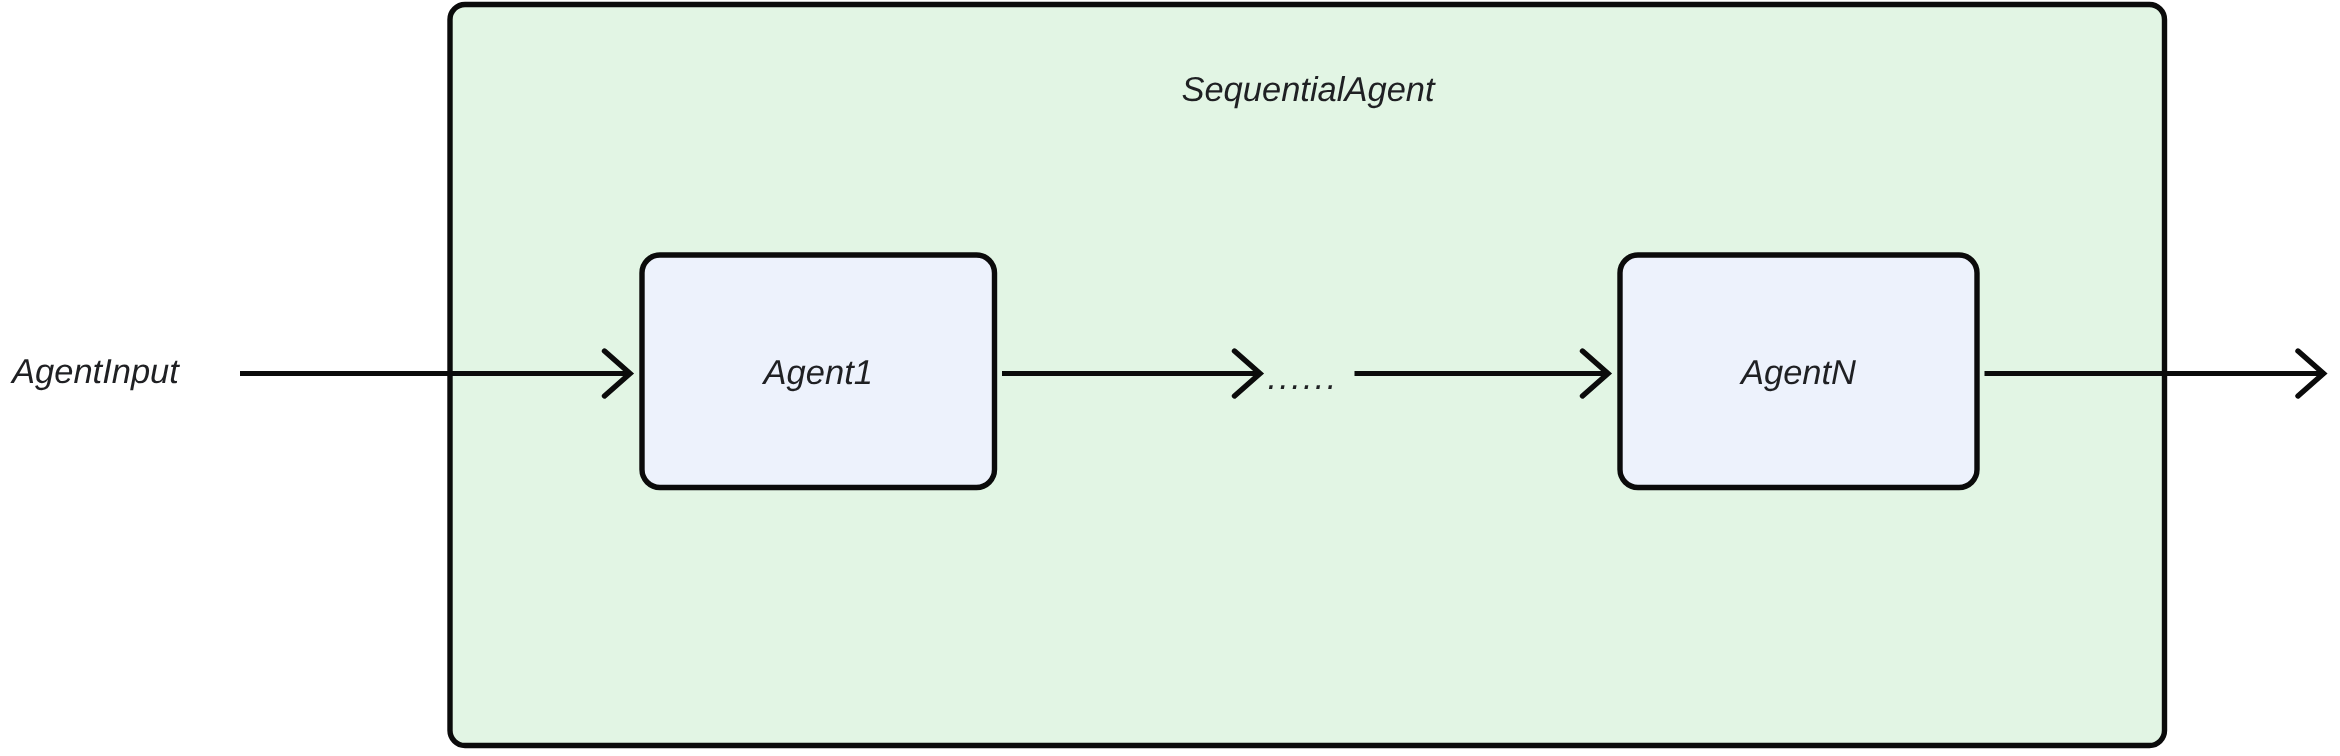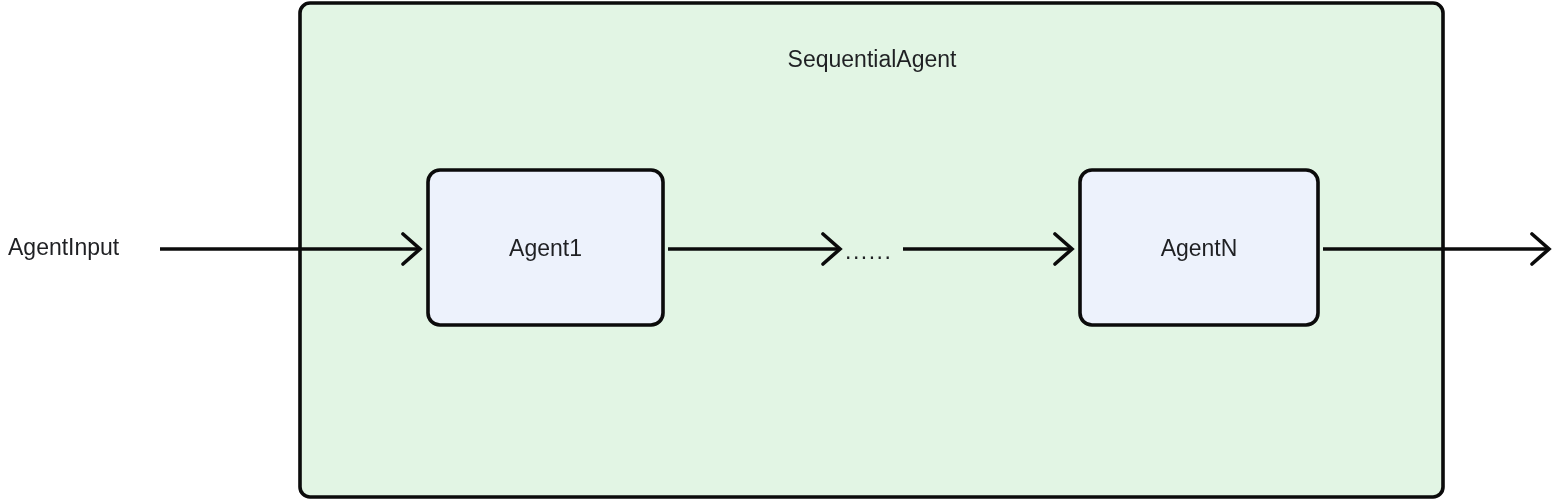--- a/index.html
+++ b/index.html
@@ -17,6 +17,7 @@
     position: relative;
     width: 1560px;
     height: 488px;
+    font-style: italic;
   }
   svg#diagram-svg {
     display: block;

